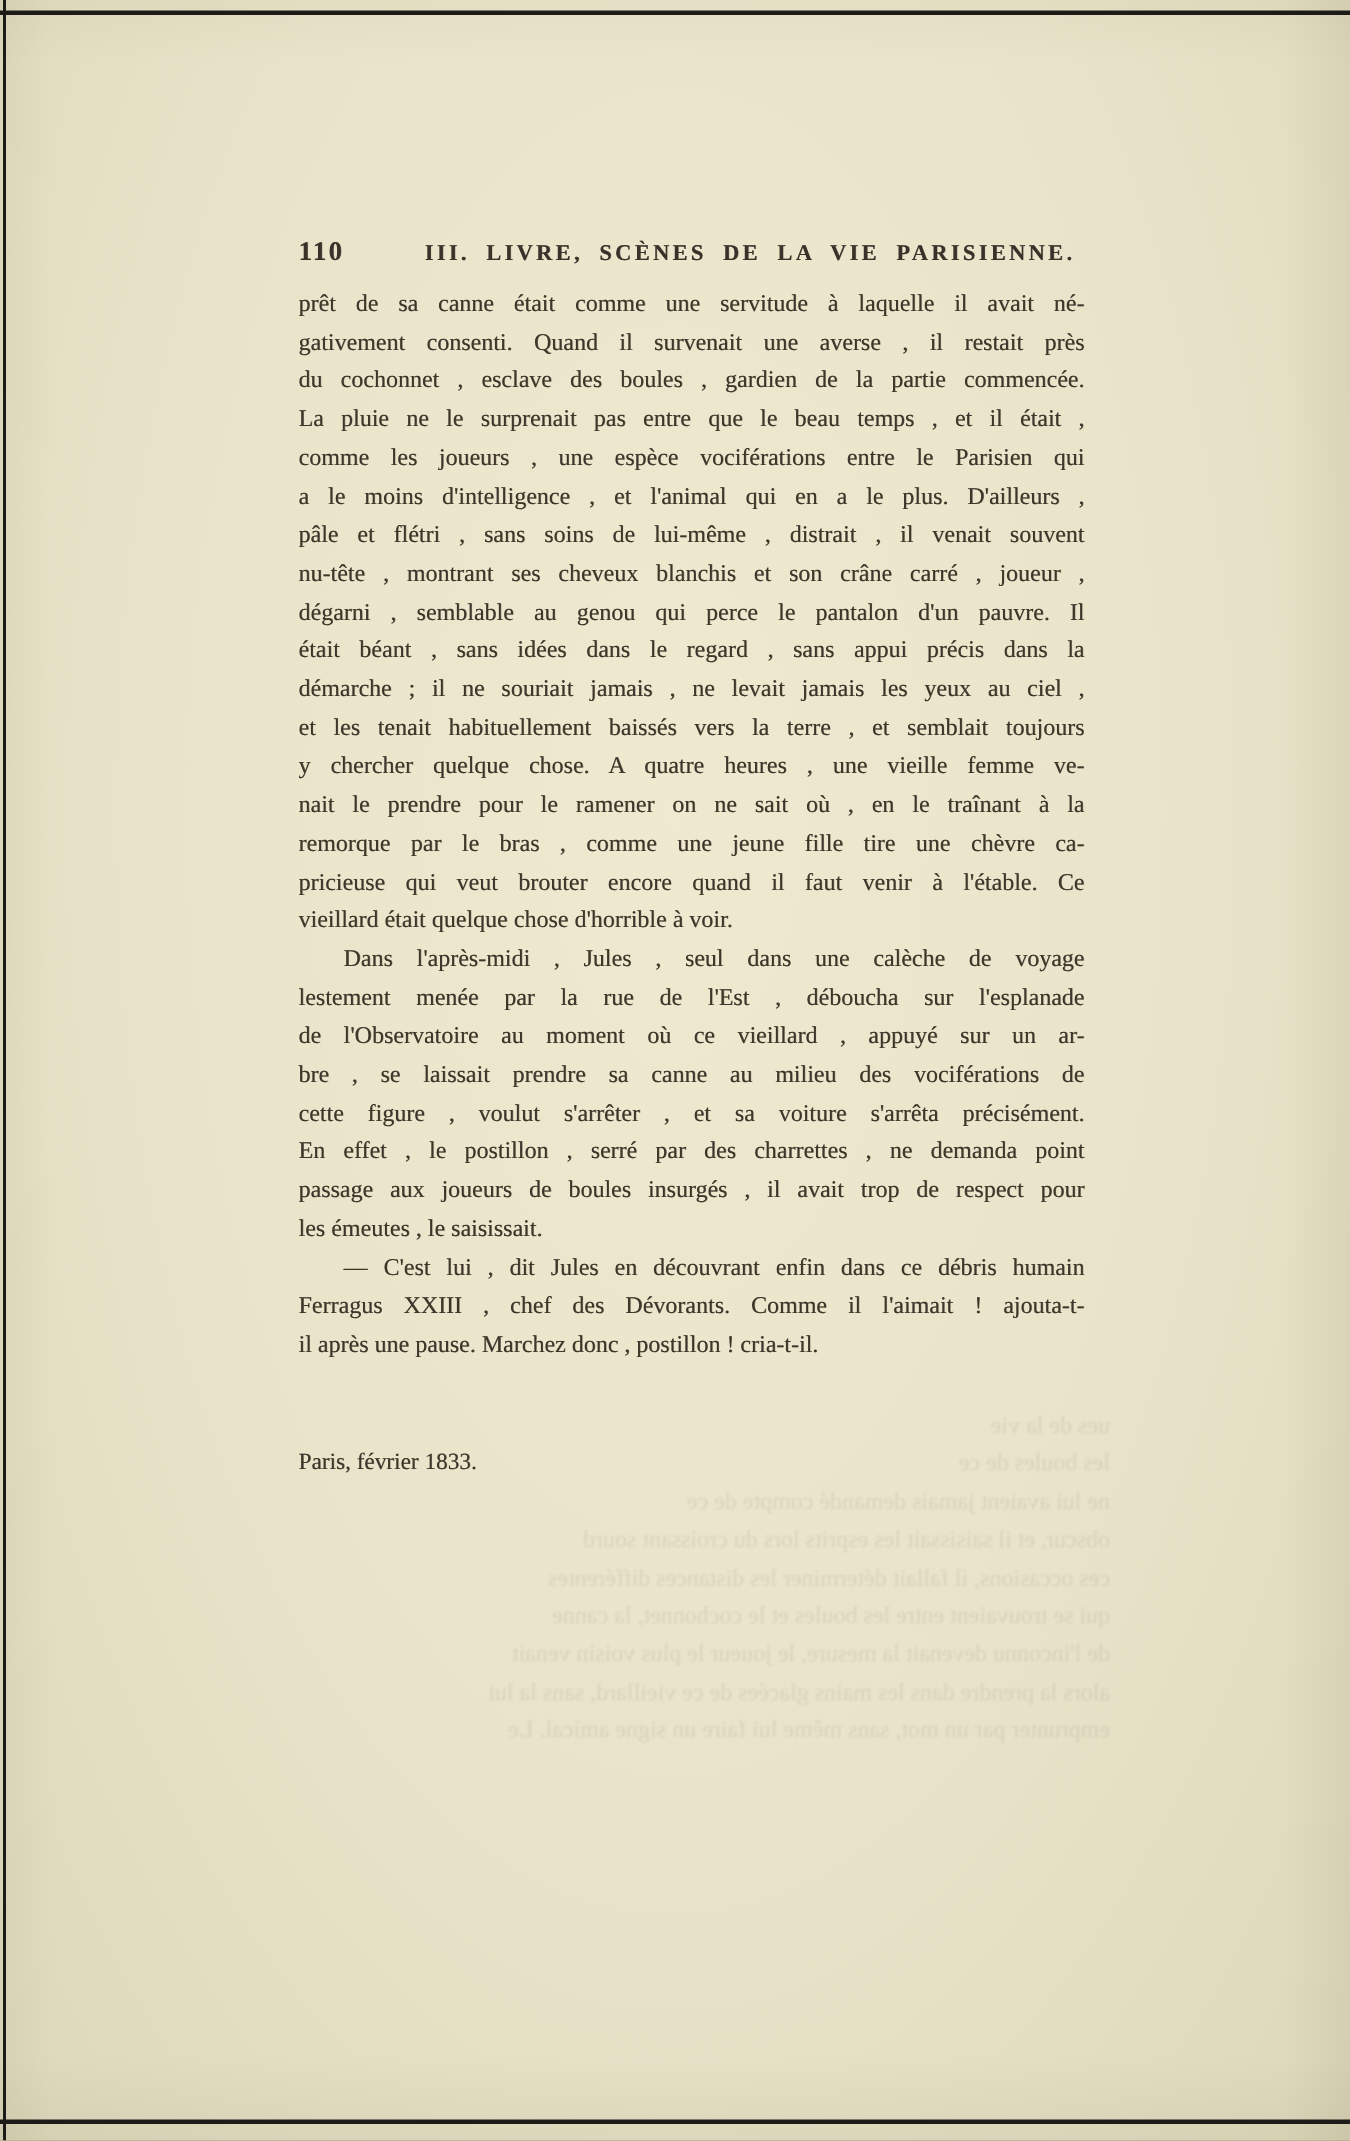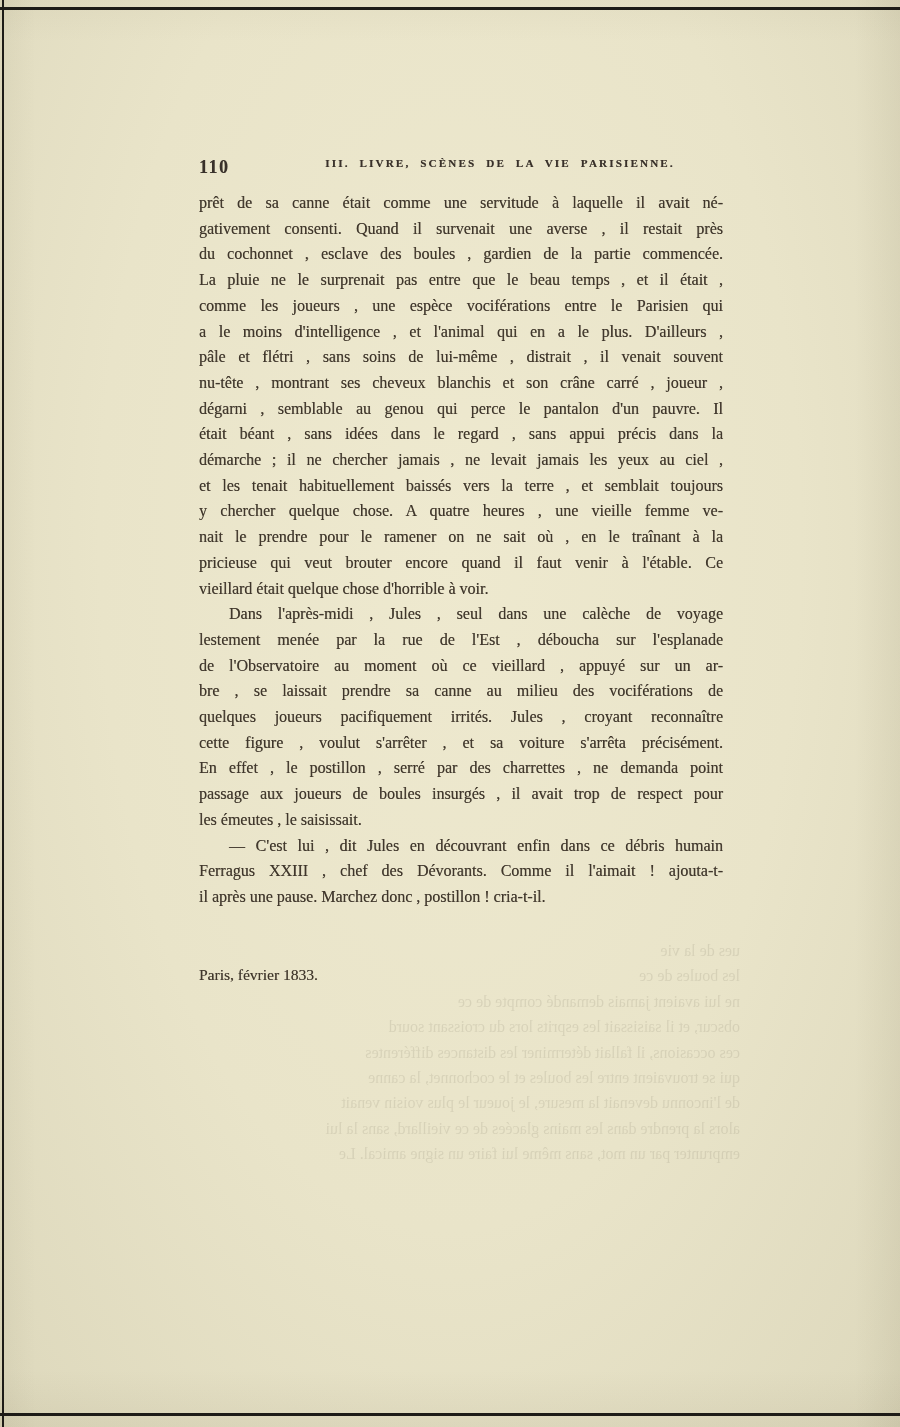--- a/index.html
+++ b/index.html
@@ -32,7 +32,7 @@
   }
   .header {
     display: flex;
-    align-items: flex-start;
+    align-items: flex-end;
     font-weight: bold;
     color: #39312a;
     margin-bottom: 12px;

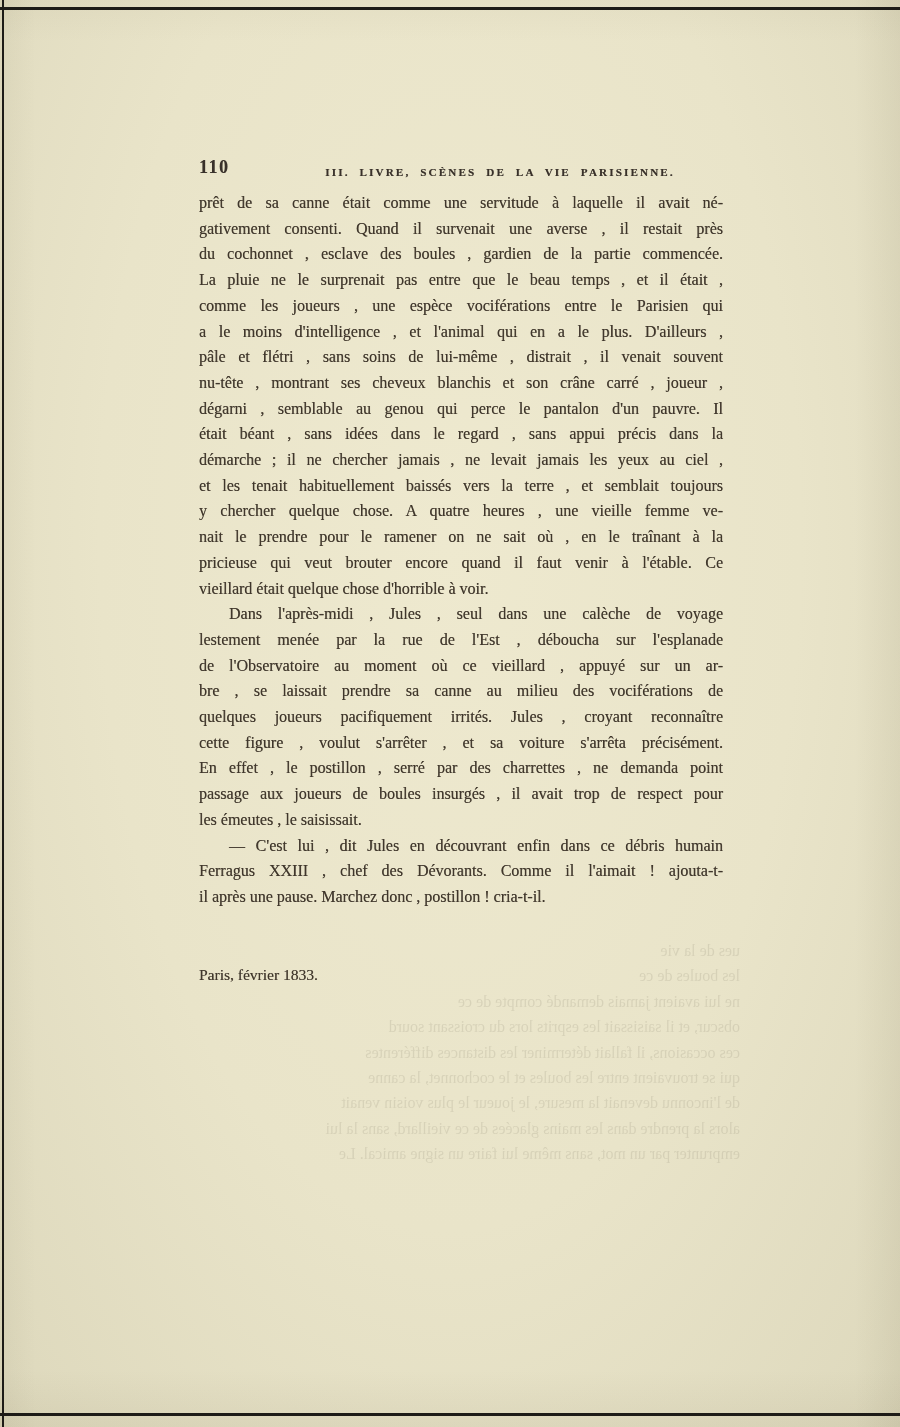--- a/index.html
+++ b/index.html
@@ -46,7 +46,7 @@
   .header-title {
     flex: 1;
     text-align: center;
-    font-size: 11px;
+    font-size: 15px;
     letter-spacing: 2.2px;
     word-spacing: 5px;
     white-space: nowrap;

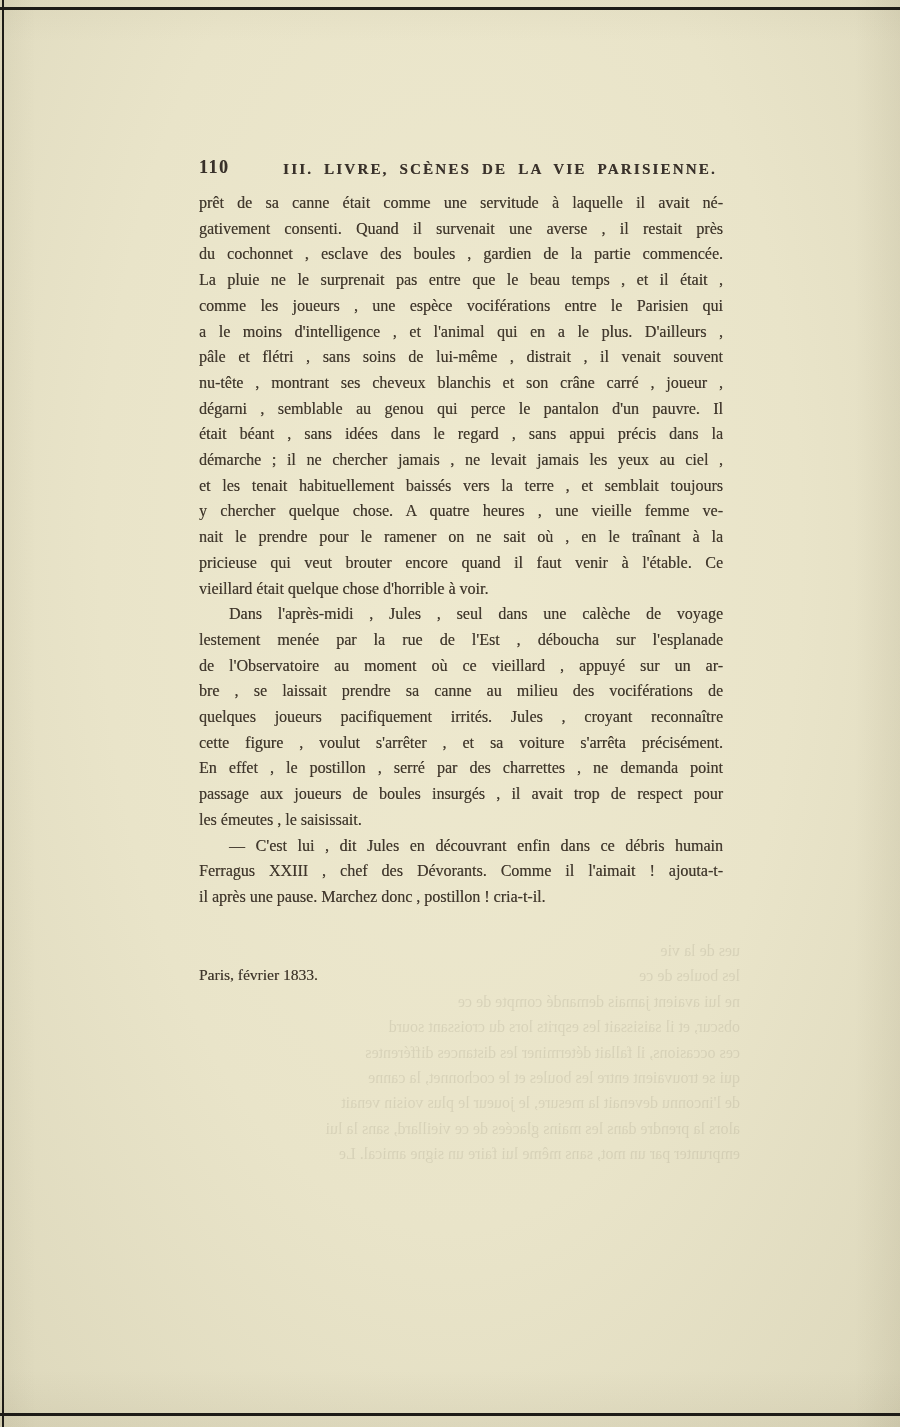--- a/index.html
+++ b/index.html
@@ -109,7 +109,7 @@
         <div class="line">nu-tête , montrant ses cheveux blanchis et son crâne carré , joueur ,</div>
         <div class="line">dégarni , semblable au genou qui perce le pantalon d'un pauvre. Il</div>
         <div class="line">était béant , sans idées dans le regard , sans appui précis dans la</div>
-        <div class="line">démarche ; il ne chercher jamais , ne levait jamais les yeux au ciel ,</div>
+        <div class="line">démarche ; il ne souriait jamais , ne levait jamais les yeux au ciel ,</div>
         <div class="line">et les tenait habituellement baissés vers la terre , et semblait toujours</div>
         <div class="line">y chercher quelque chose. A quatre heures , une vieille femme ve-</div>
         <div class="line">nait le prendre pour le ramener on ne sait où , en le traînant à la</div>

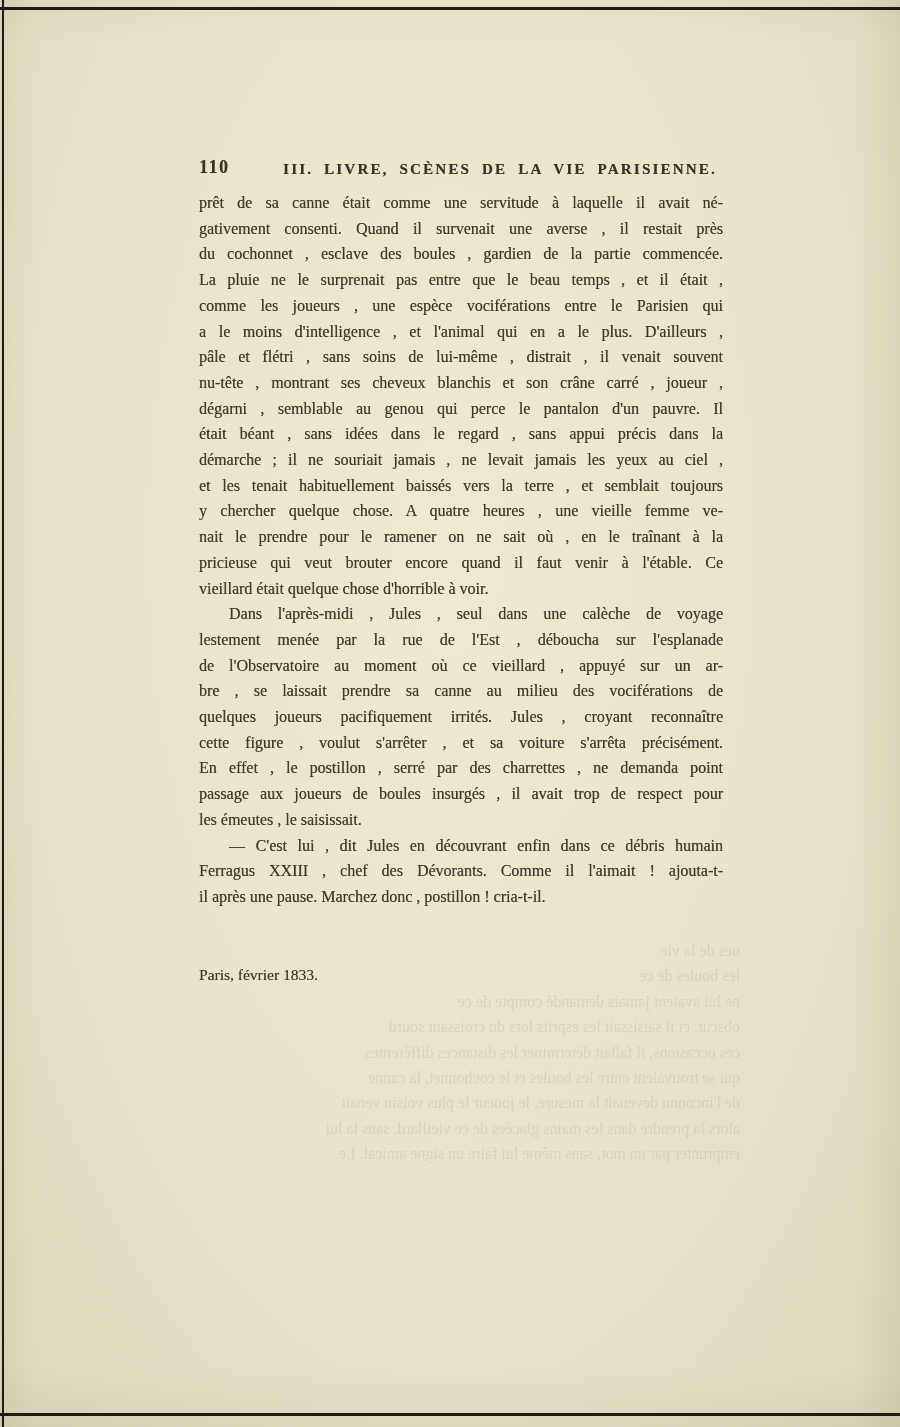--- a/index.html
+++ b/index.html
@@ -113,6 +113,7 @@
         <div class="line">et les tenait habituellement baissés vers la terre , et semblait toujours</div>
         <div class="line">y chercher quelque chose. A quatre heures , une vieille femme ve-</div>
         <div class="line">nait le prendre pour le ramener on ne sait où , en le traînant à la</div>
+        <div class="line">remorque par le bras , comme une jeune fille tire une chèvre ca-</div>
         <div class="line">pricieuse qui veut brouter encore quand il faut venir à l'étable. Ce</div>
         <div class="line last">vieillard était quelque chose d'horrible à voir.</div>
         <div class="line indent">Dans l'après-midi , Jules , seul dans une calèche de voyage</div>

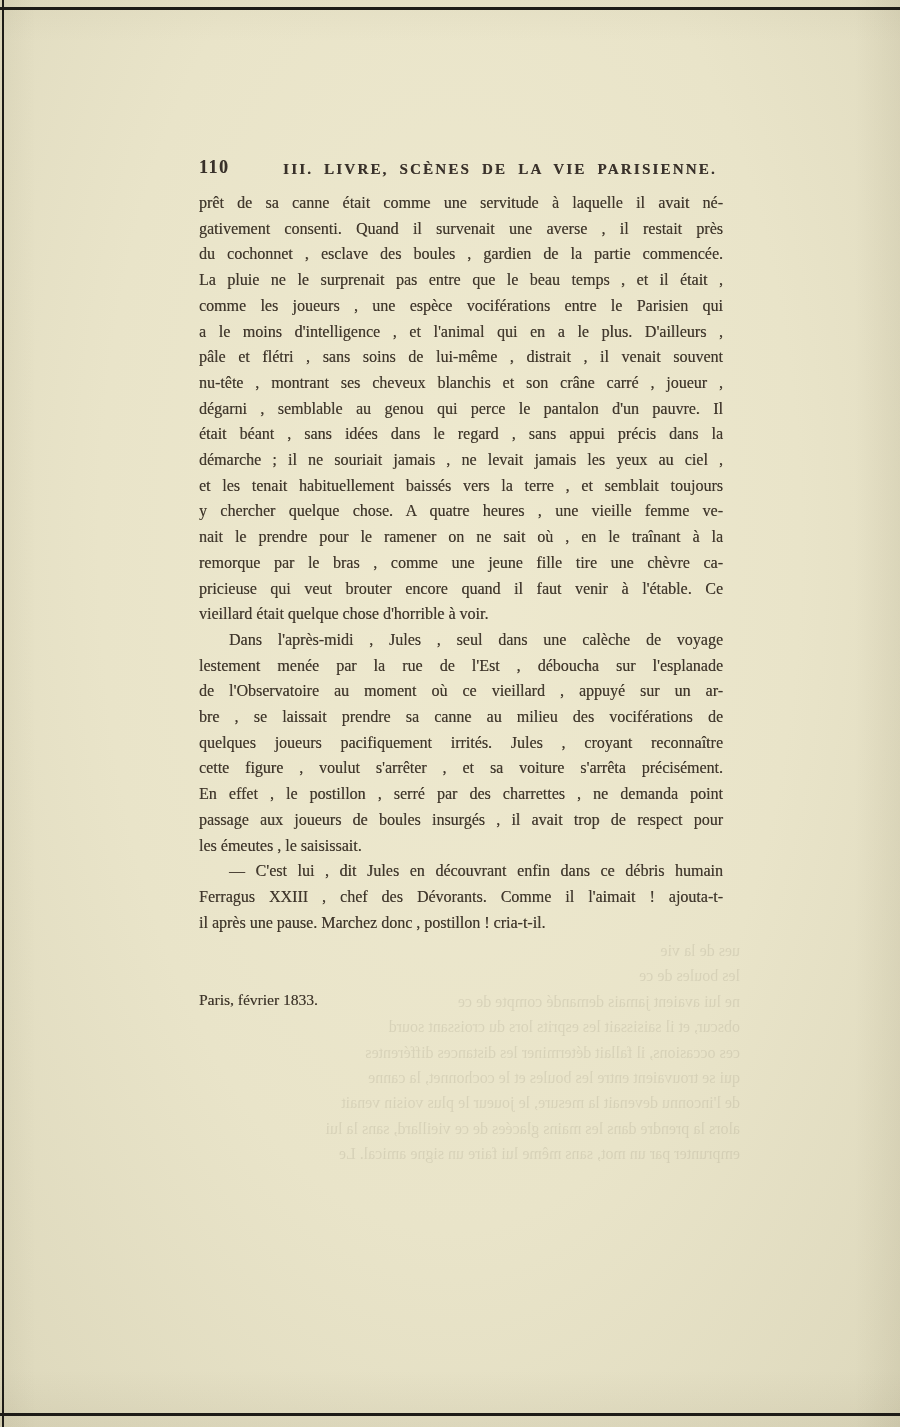--- a/index.html
+++ b/index.html
@@ -120,7 +120,6 @@
         <div class="line">lestement menée par la rue de l'Est , déboucha sur l'esplanade</div>
         <div class="line">de l'Observatoire au moment où ce vieillard , appuyé sur un ar-</div>
         <div class="line">bre , se laissait prendre sa canne au milieu des vociférations de</div>
-        <div class="line">quelques joueurs pacifiquement irrités. Jules , croyant reconnaître</div>
         <div class="line">cette figure , voulut s'arrêter , et sa voiture s'arrêta précisément.</div>
         <div class="line">En effet , le postillon , serré par des charrettes , ne demanda point</div>
         <div class="line">passage aux joueurs de boules insurgés , il avait trop de respect pour</div>

